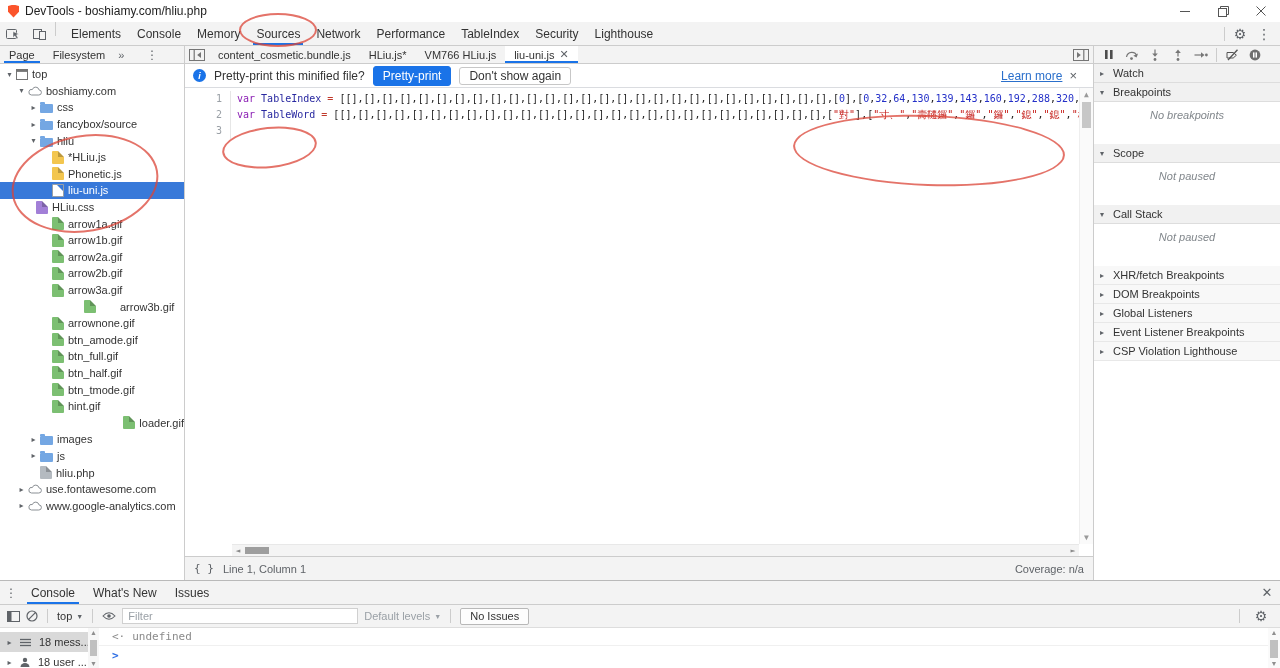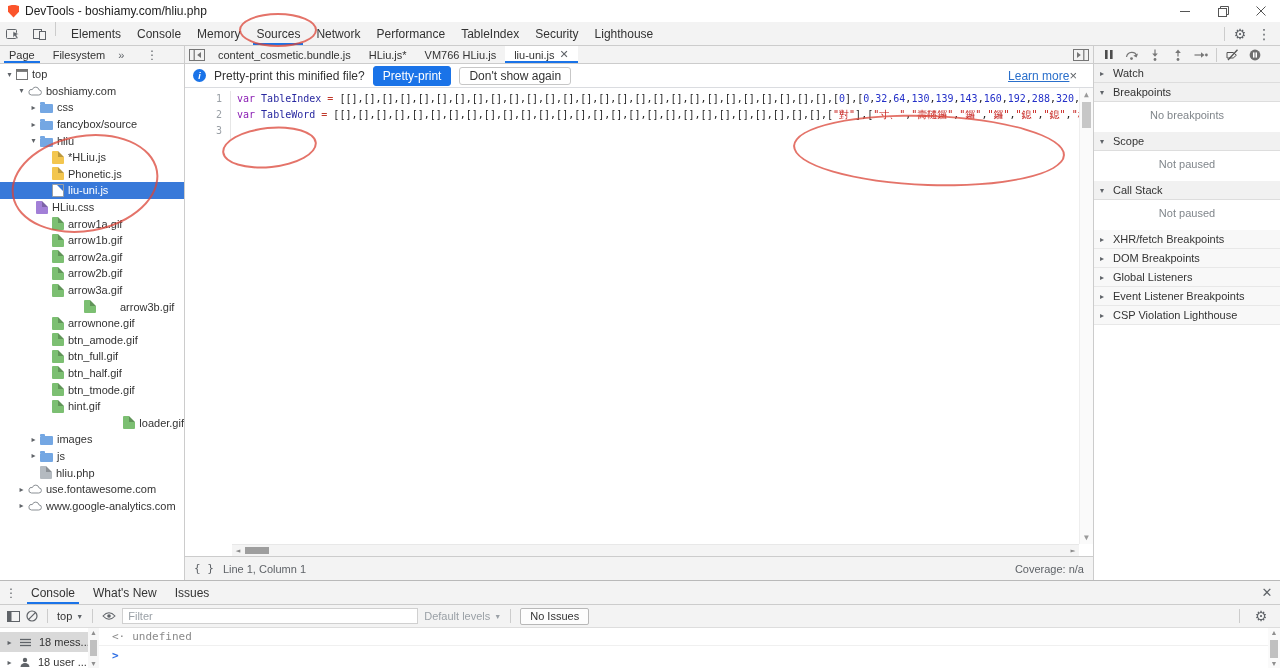--- a/index.html
+++ b/index.html
@@ -64,7 +64,7 @@
   .info-i { width:13px; height:13px; border-radius:50%; background:#1a73e8; color:#fff; font-size:9px; font-weight:bold; font-style:italic; display:flex; align-items:center; justify-content:center; flex:none; }
   .btn-primary { background:#1a73e8; color:#fff; border:1px solid #1a73e8; border-radius:3px; padding:2px 9px; font-size:12px; }
   .btn-secondary { background:#fff; color:#333; border:1px solid #c7c7c7; border-radius:3px; padding:1px 9px; font-size:12px; }
-  .banner-right { margin-left:auto; display:flex; align-items:center; gap:0; padding-right:8px; }
+  .banner-right { margin-left:auto; display:flex; align-items:center; gap:7px; padding-right:8px; }
   .learn-more { color:#2a6fcb; text-decoration:underline; }
   .banner-x { color:#5f6368; font-size:13px; }
 

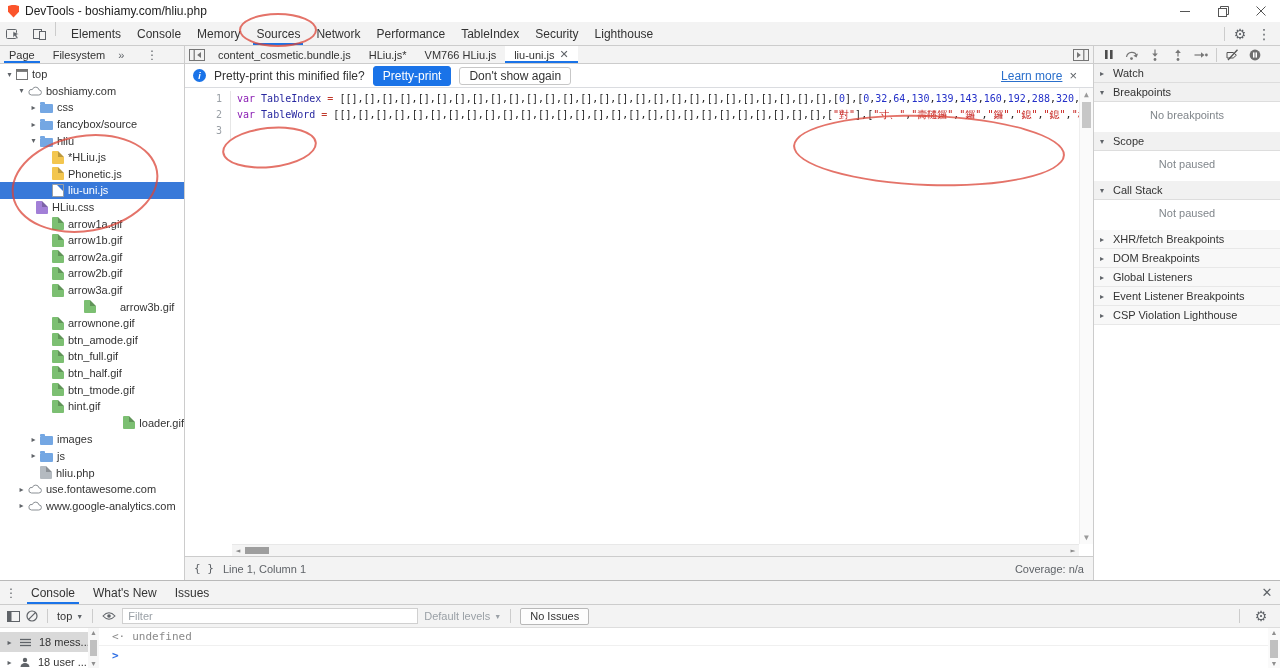--- a/index.html
+++ b/index.html
@@ -92,7 +92,7 @@
   .sec-h { height:19px; display:flex; align-items:center; gap:5px; padding:0 6px; color:#333; background:#f1f1f1; border-bottom:1px solid #ddd; }
   .sec-h.plain { background:#f8f8f8; border-bottom:1px solid #e8e8e8; }
   .sec-h .tri { font-size:8px; color:#5f6368; width:8px; }
-  .sec-body { padding:7px 4px 11px; text-align:center; color:#80868b; background:#fff; }
+  .sec-body { padding:7px 4px 23px; text-align:center; color:#80868b; font-style:italic; background:#fff; }
 
   
   .ann { position:absolute; border:2px solid rgba(219,68,55,.75); border-radius:50%; pointer-events:none; z-index:50; }

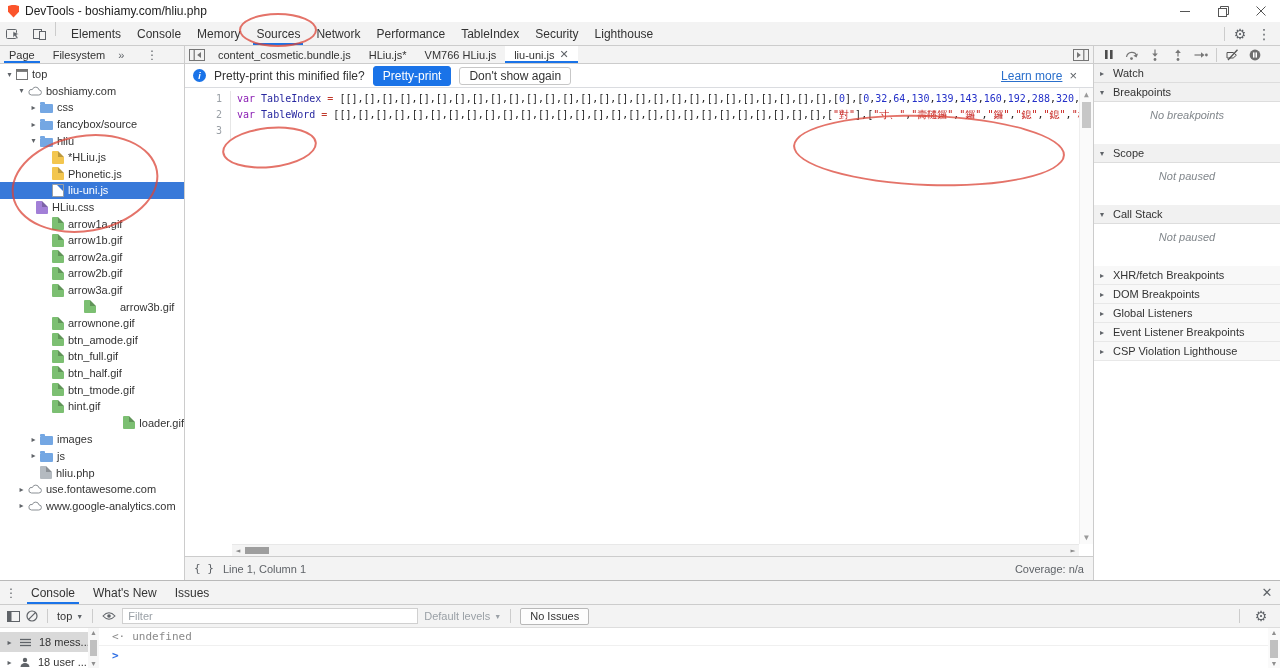--- a/index.html
+++ b/index.html
@@ -109,7 +109,7 @@
   .ct-ic { display:flex; align-items:center; }
   .ctx-sel { display:flex; align-items:center; gap:4px; color:#333; }
   .caret { font-size:7px; color:#5f6368; }
-  .filter-input { width:296px; height:16px; border:1px solid #d0d0d0; background:#fff; font-size:11px; padding:0 5px; font-family:"Liberation Sans", sans-serif; color:#333; }
+  .filter-input { width:236px; height:16px; border:1px solid #d0d0d0; background:#fff; font-size:11px; padding:0 5px; font-family:"Liberation Sans", sans-serif; color:#333; }
   .filter-input::placeholder { color:#9aa0a6; }
   .default-levels { color:#9aa0a6; display:flex; align-items:center; gap:4px; }
   .default-levels .caret { color:#9aa0a6; }

